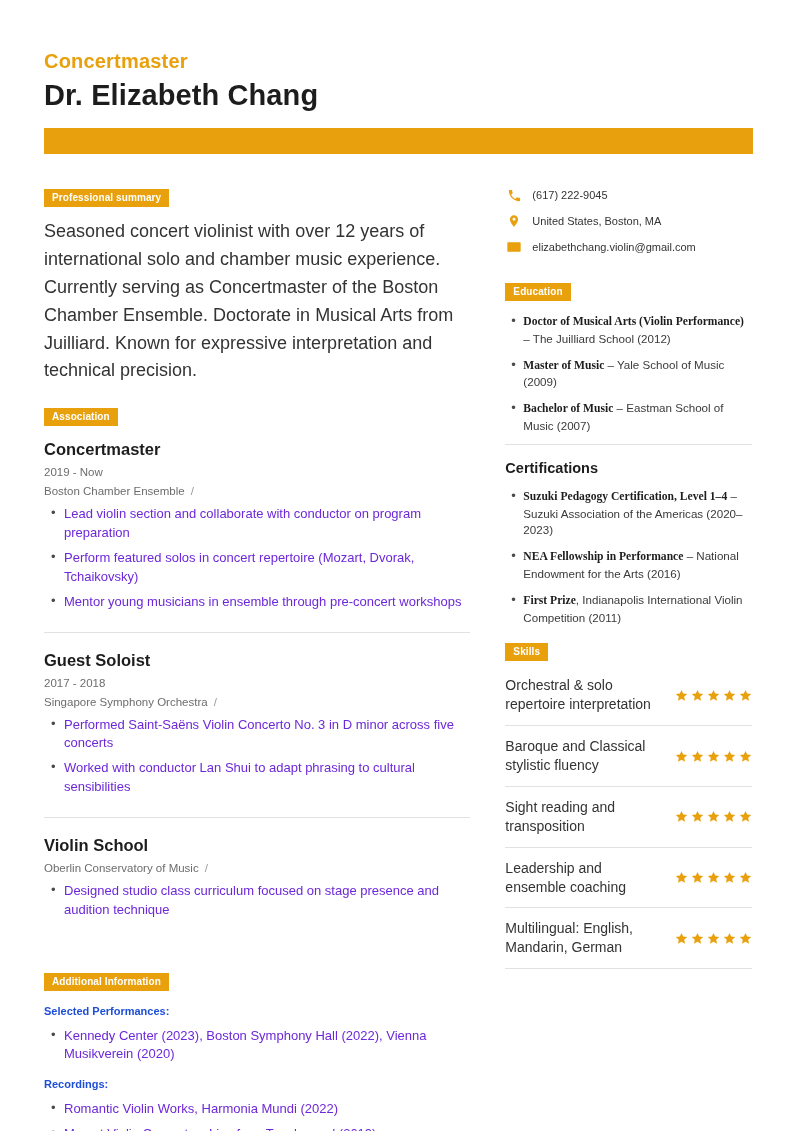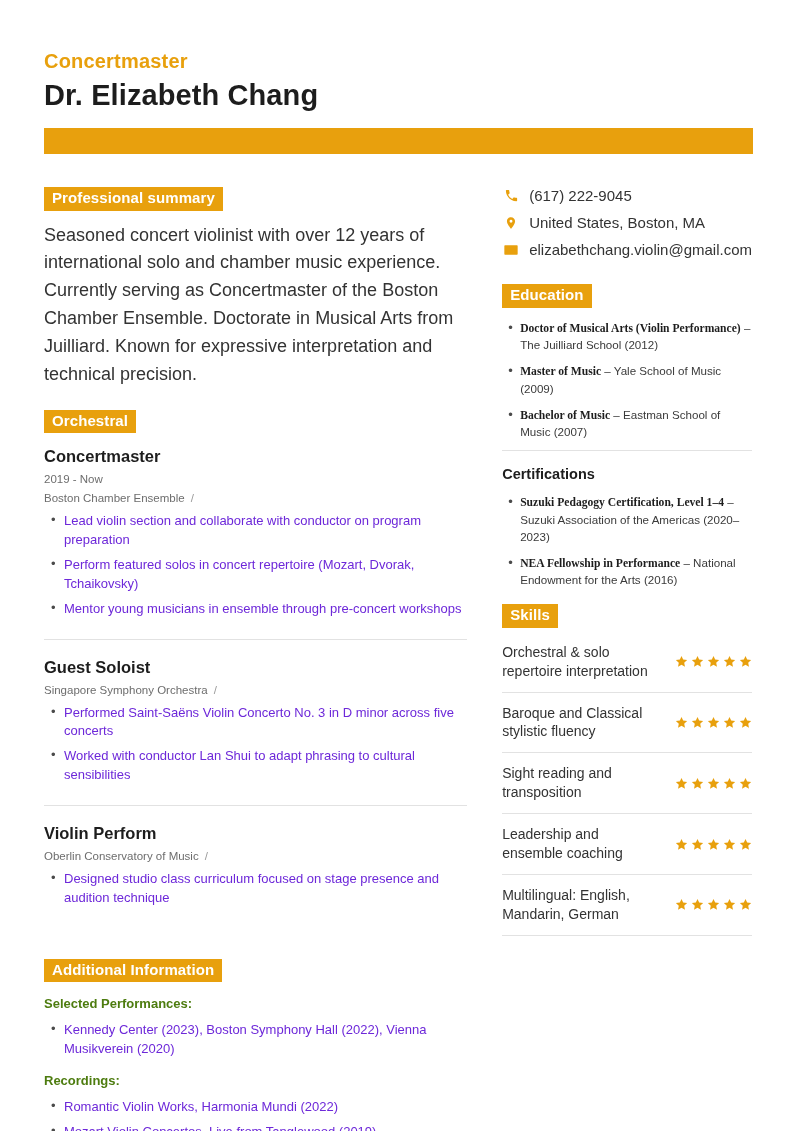--- a/index.html
+++ b/index.html
@@ -66,7 +66,7 @@
     display: inline-block;
     background: #e8a00d;
     color: #ffffff;
-    font-size: 15px;
+    font-size: 10px;
     font-weight: bold;
     padding: 3px 8px 4px 8px;
     letter-spacing: 0.1px;

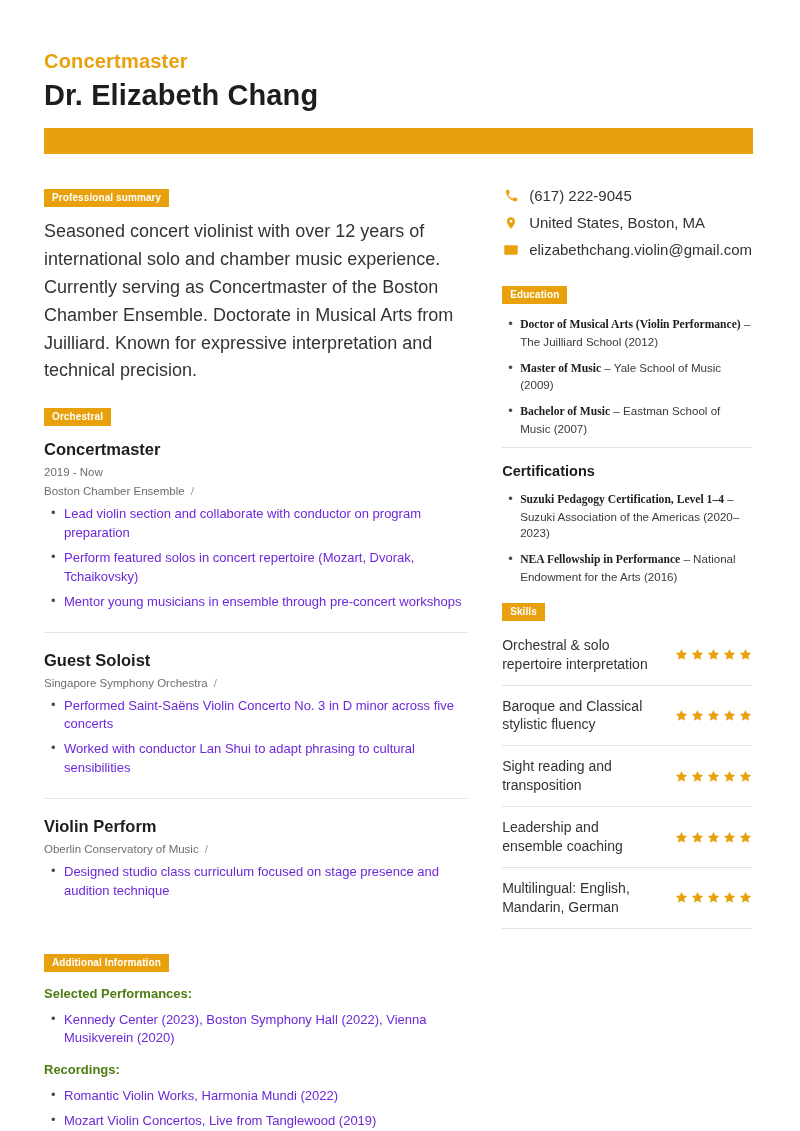--- a/index.html
+++ b/index.html
@@ -158,7 +158,7 @@
     justify-content: center;
   }
   .contact-text {
-    font-size: 15px;
+    font-size: 11px;
     color: #333;
   }
 

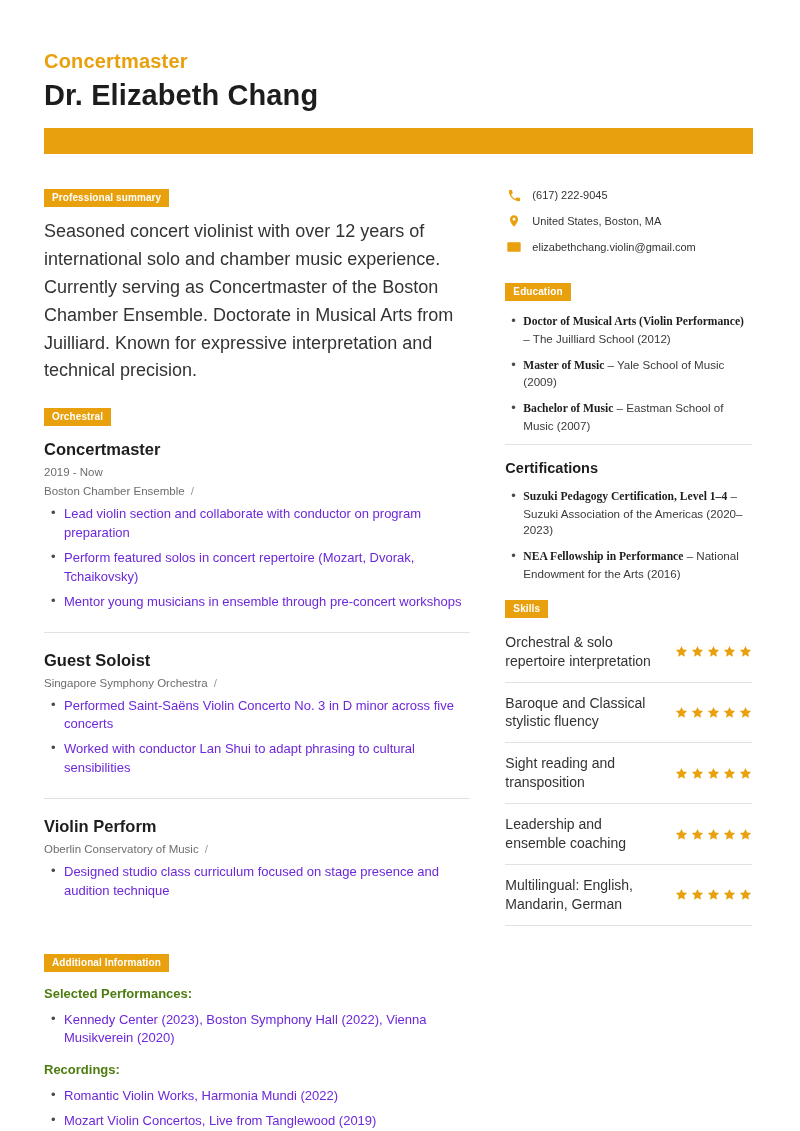--- a/index.html
+++ b/index.html
@@ -242,7 +242,7 @@
 
       <div class="section-gap"></div>
 
-      <div class="chip">Orchestral</div>
+      <div class="chip">Association</div>
 
       <div id="experience-container" style="margin-top:14px;">
           <div class="exp-block">

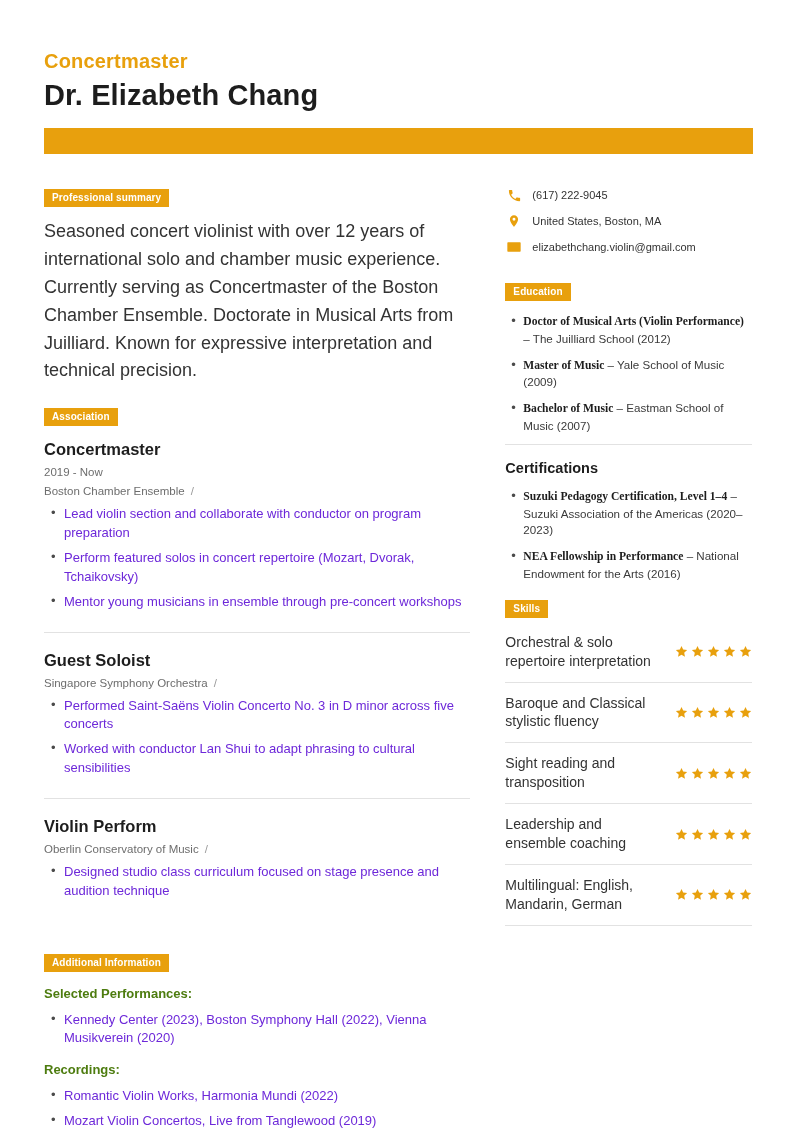--- a/index.html
+++ b/index.html
@@ -332,6 +332,7 @@
       <ul class="edu-list" id="certifications-container">
           <li><b>Suzuki Pedagogy Certification, Level 1–4</b> – Suzuki Association of the Americas (2020–2023)</li>
           <li><b>NEA Fellowship in Performance</b> – National Endowment for the Arts (2016)</li>
+          <li><b>First Prize</b>, Indianapolis International Violin Competition (2011)</li>
         </ul>
 
       <div style="height:6px"></div>

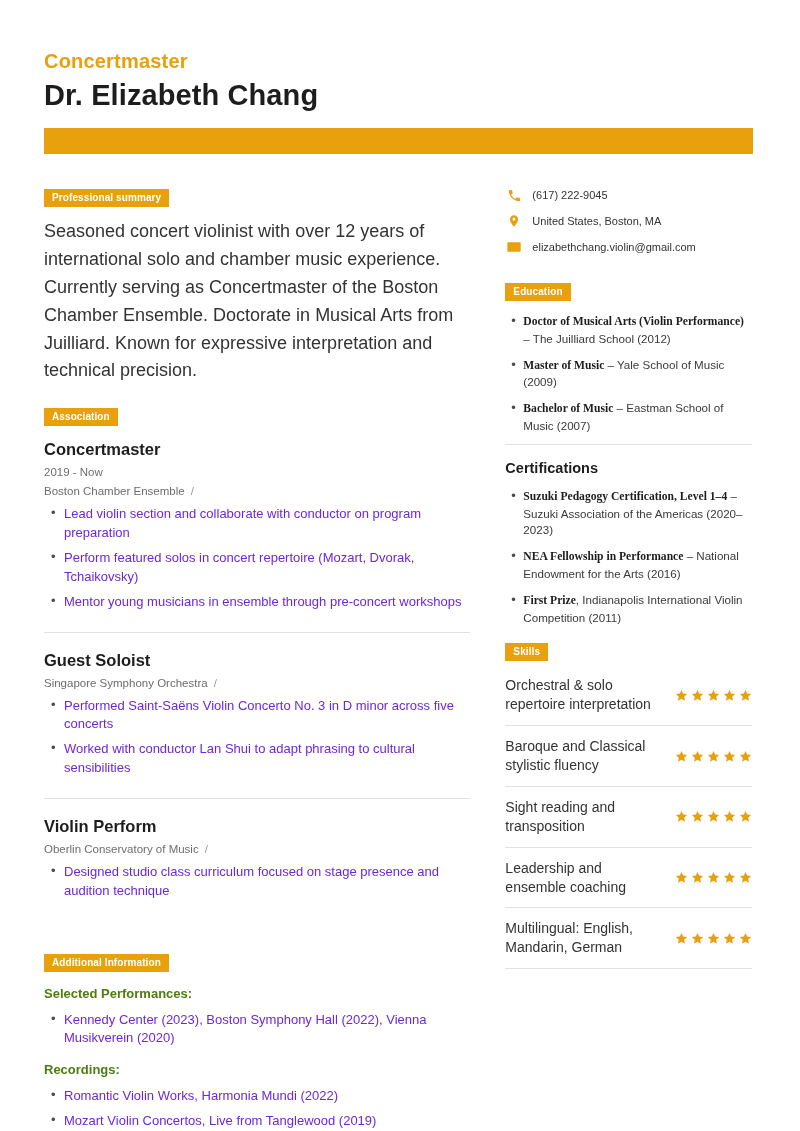--- a/index.html
+++ b/index.html
@@ -257,6 +257,7 @@
           </div>
           <div class="exp-block">
             <div class="exp-title">Guest Soloist</div>
+            <div class="exp-dates">2017 -  2018</div>
             <div class="exp-org"><span>Singapore Symphony Orchestra</span><span class="slash">/</span></div>
             <ul class="bullets">
               <li>Performed Saint-Saëns Violin Concerto No. 3 in D minor across five concerts</li>

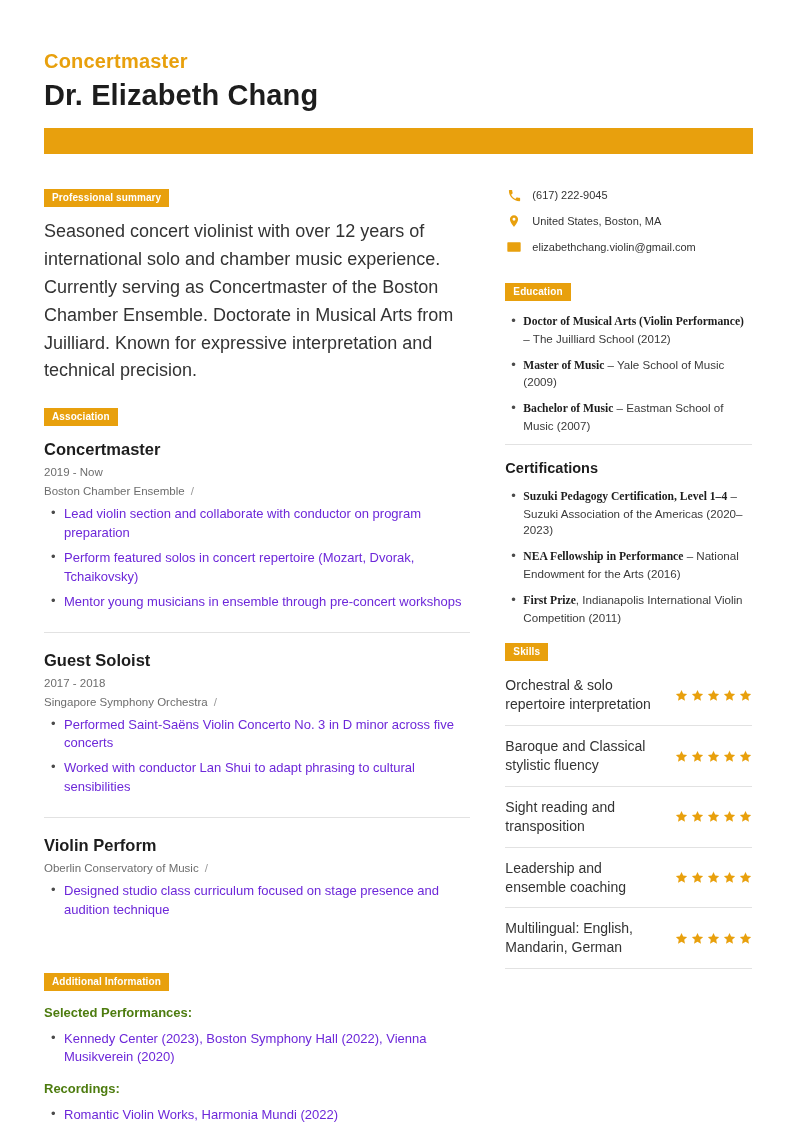--- a/index.html
+++ b/index.html
@@ -265,7 +265,7 @@
             </ul>
           </div>
           <div class="exp-block last">
-            <div class="exp-title">Violin Perform</div>
+            <div class="exp-title">Violin School</div>
             <div class="exp-org"><span>Oberlin Conservatory of Music</span><span class="slash">/</span></div>
             <ul class="bullets">
               <li>Designed studio class curriculum focused on stage presence and audition technique</li>

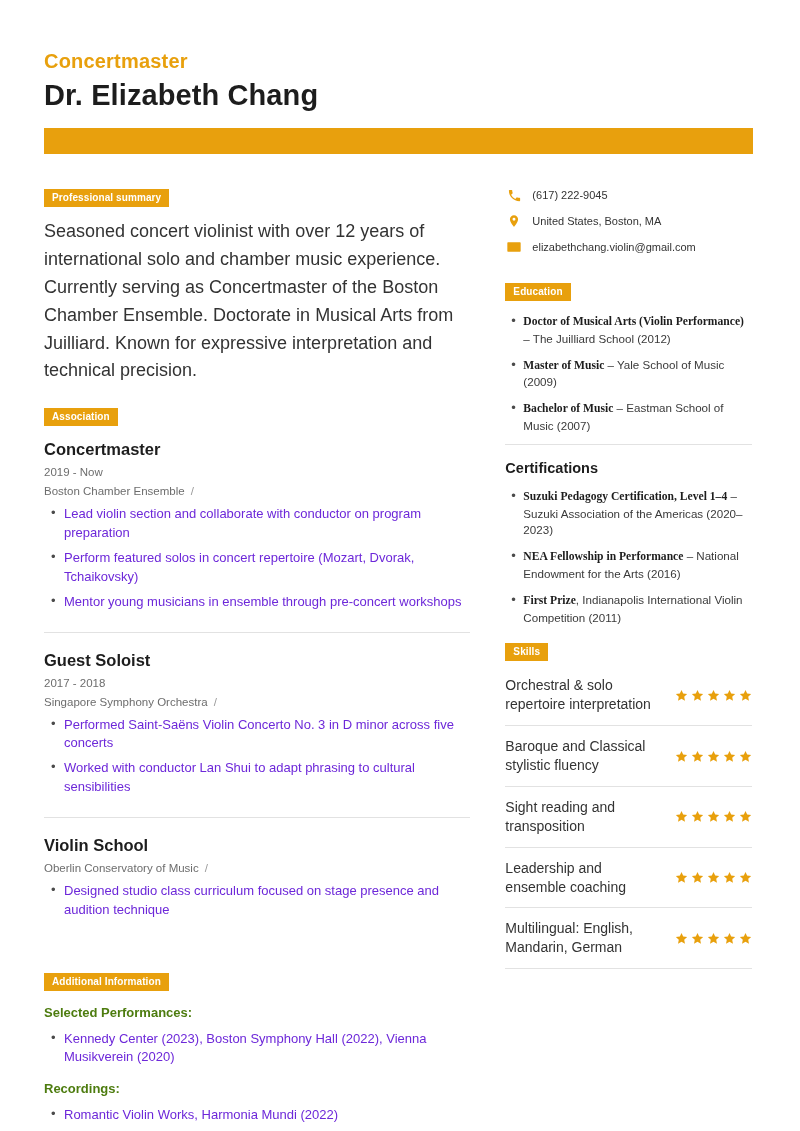--- a/index.html
+++ b/index.html
@@ -136,9 +136,9 @@
 
   
   .addl-sub {
-    font-size: 13px;
-    font-weight: bold;
-    color: #4d7c0f;
+    font-size: 11px;
+    font-weight: bold;
+    color: #1d4ed8;
     margin: 14px 0 10px 0;
   }
 

